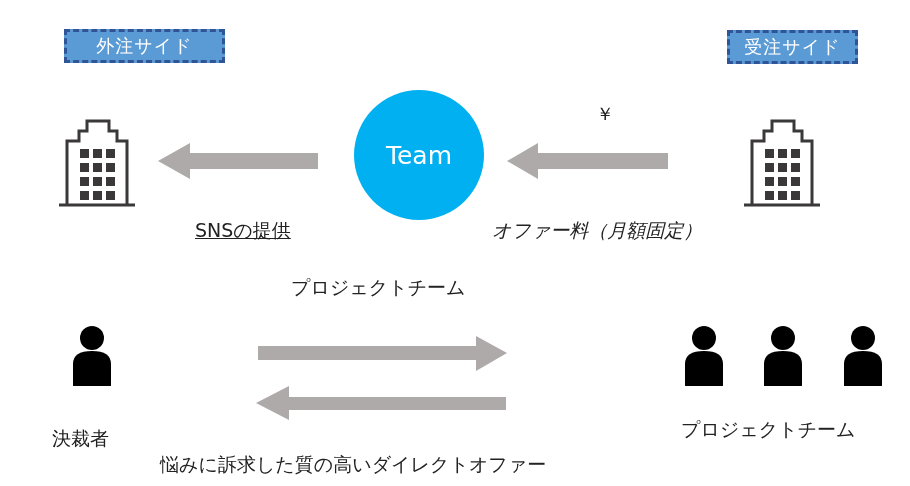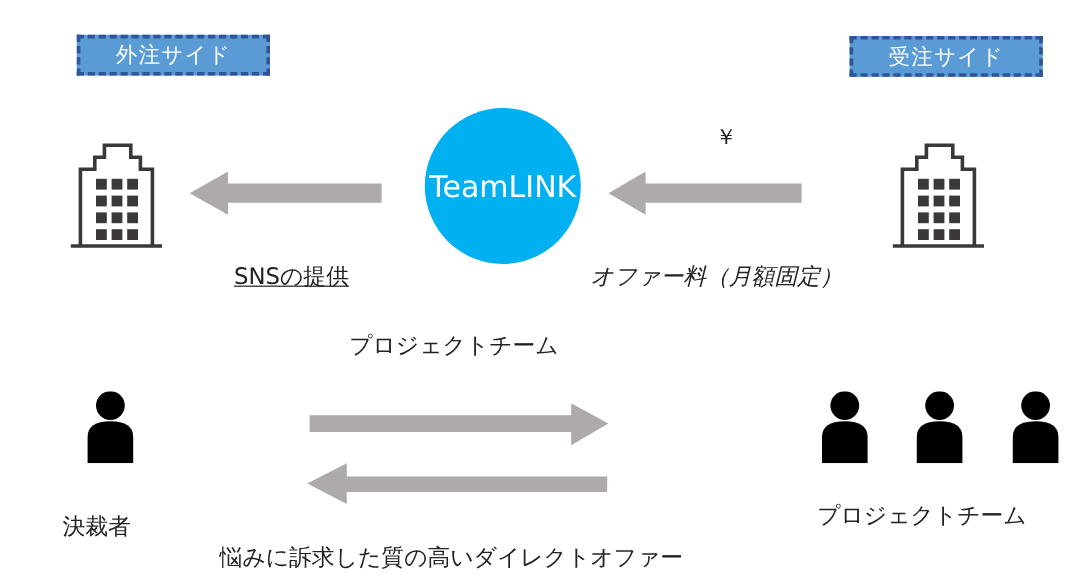--- a/index.html
+++ b/index.html
@@ -30,7 +30,7 @@
       letter-spacing: 1px;
     }
     #tag-left  { left: 16px;  top: 29px; width: 161px; margin-left: 48px; }
-    #tag-right { left: 708px; top: 30px; width: 161px; align-items: center; }
+    #tag-right { left: 727px; top: 30px; width: 131px; align-items: center; }
 
     .building { position: absolute; width: 80px; height: 100px; }
     #bld-left  { left: 57px;  top: 113px; }

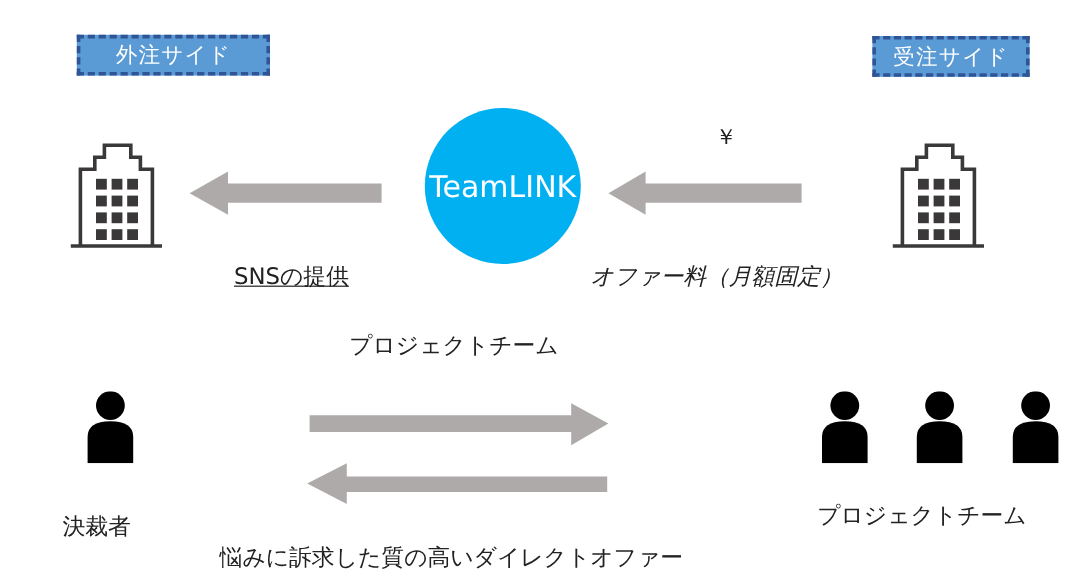--- a/index.html
+++ b/index.html
@@ -130,7 +130,6 @@
 
 <div class="circle">
   <span>Team</span>
-  <span>LINK</span>
 </div>
 
 <svg class="arrows" viewBox="0 0 910 486">

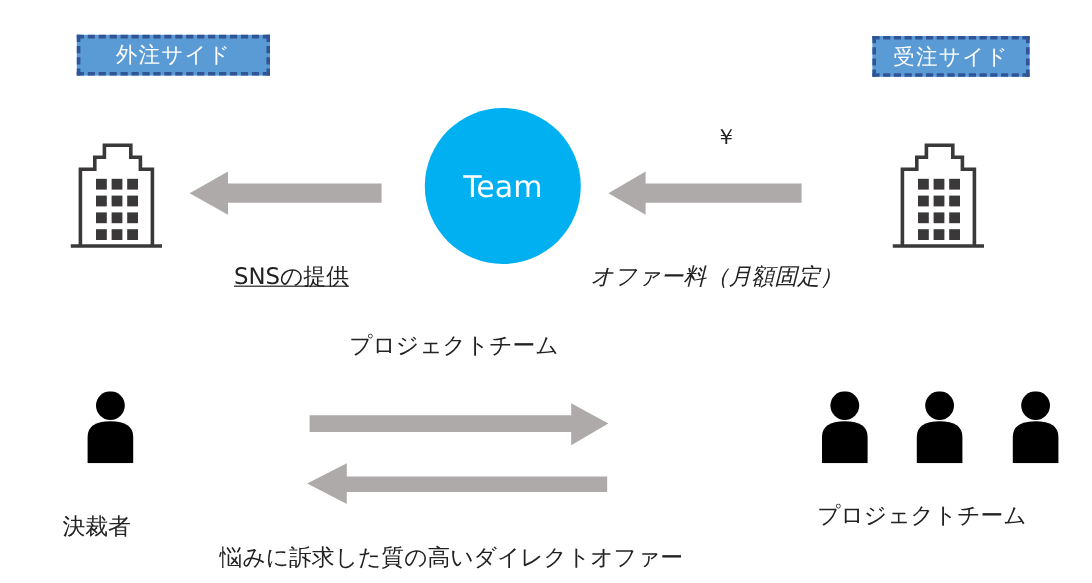--- a/index.html
+++ b/index.html
@@ -66,7 +66,7 @@
     #lbl-consult { left: 291px; top: 275px; }
     #lbl-decider { left: 52px;  top: 426px; }
     #lbl-team    { left: 681px; top: 417px; }
-    #lbl-direct  { left: 160px; top: 452px; margin-left: 23px; }
+    #lbl-direct  { left: 160px; top: 452px; }
 
     svg.arrows {
       position: absolute;

